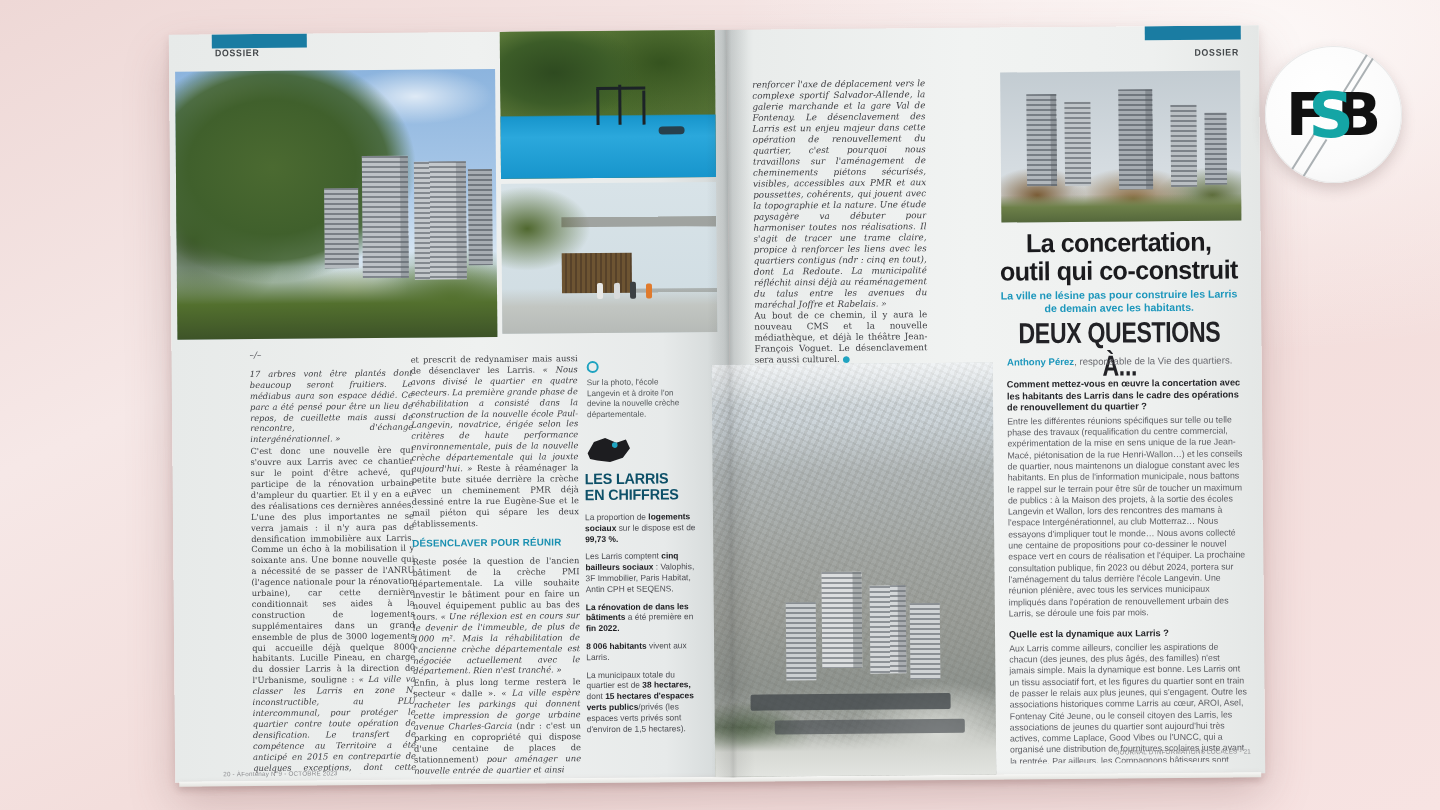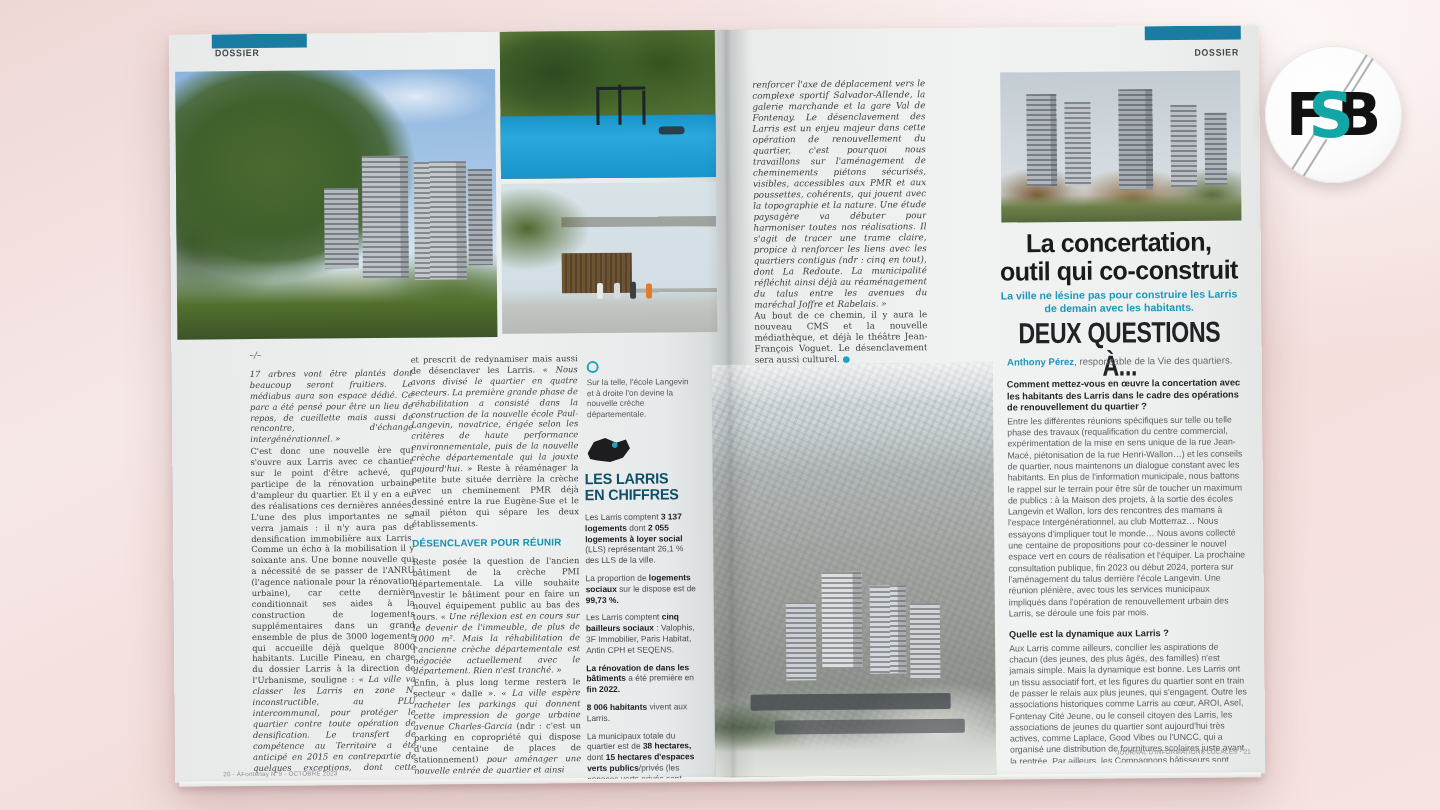--- a/index.html
+++ b/index.html
@@ -107,7 +107,7 @@
 
     <div class="caption" style="left:415px;top:330px;width:102px;">
       <span class="cap-dot"></span>
-      <span>Sur la telle, l'école Langevin et à droite l'on devine la nouvelle crèche départementale.</span>
+      <span>Sur la photo, l'école Langevin et à droite l'on devine la nouvelle crèche départementale.</span>
     </div>
 
     <div class="stats" style="left:412px;top:404px;width:112px;">

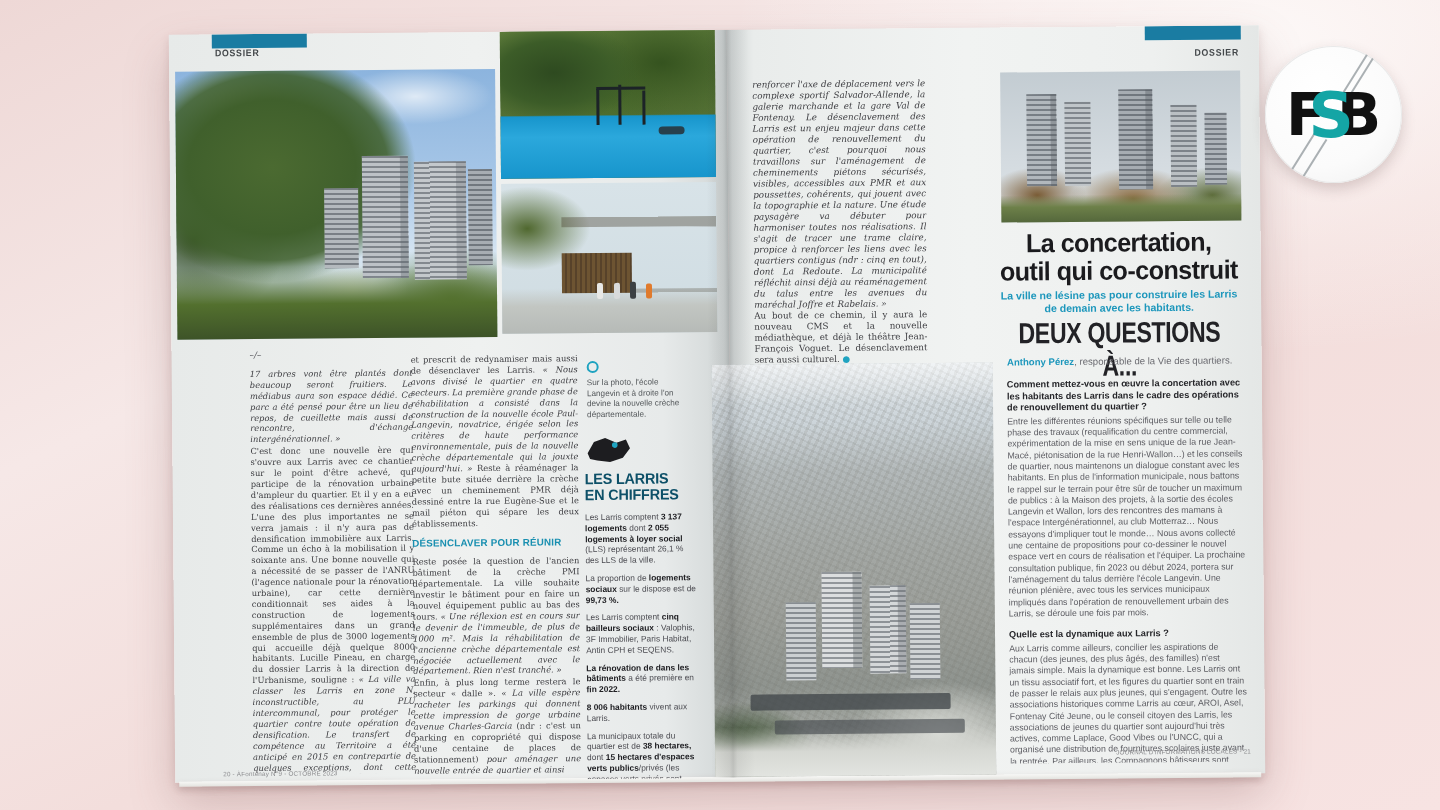--- a/index.html
+++ b/index.html
@@ -119,7 +119,6 @@
         <div>LES LARRIS</div>
         <div>EN CHIFFRES</div>
       </div>
-      <p><span>Les Larris comptent </span><span class="r-b">3 137 logements</span><span> dont </span><span class="r-b">2 055 logements à loyer social</span><span> (LLS) représentant 26,1 % des LLS de la ville.</span></p>
       <p><span>La proportion de </span><span class="r-b">logements sociaux</span><span> sur le dispose est de </span><span class="r-b">99,73 %.</span></p>
       <p><span>Les Larris comptent </span><span class="r-b">cinq bailleurs sociaux</span><span> : Valophis, 3F Immobilier, Paris Habitat, Antin CPH et SEQENS.</span></p>
       <p><span class="r-b">La rénovation de dans les bâtiments</span><span> a été première en </span><span class="r-b">fin 2022.</span></p>

